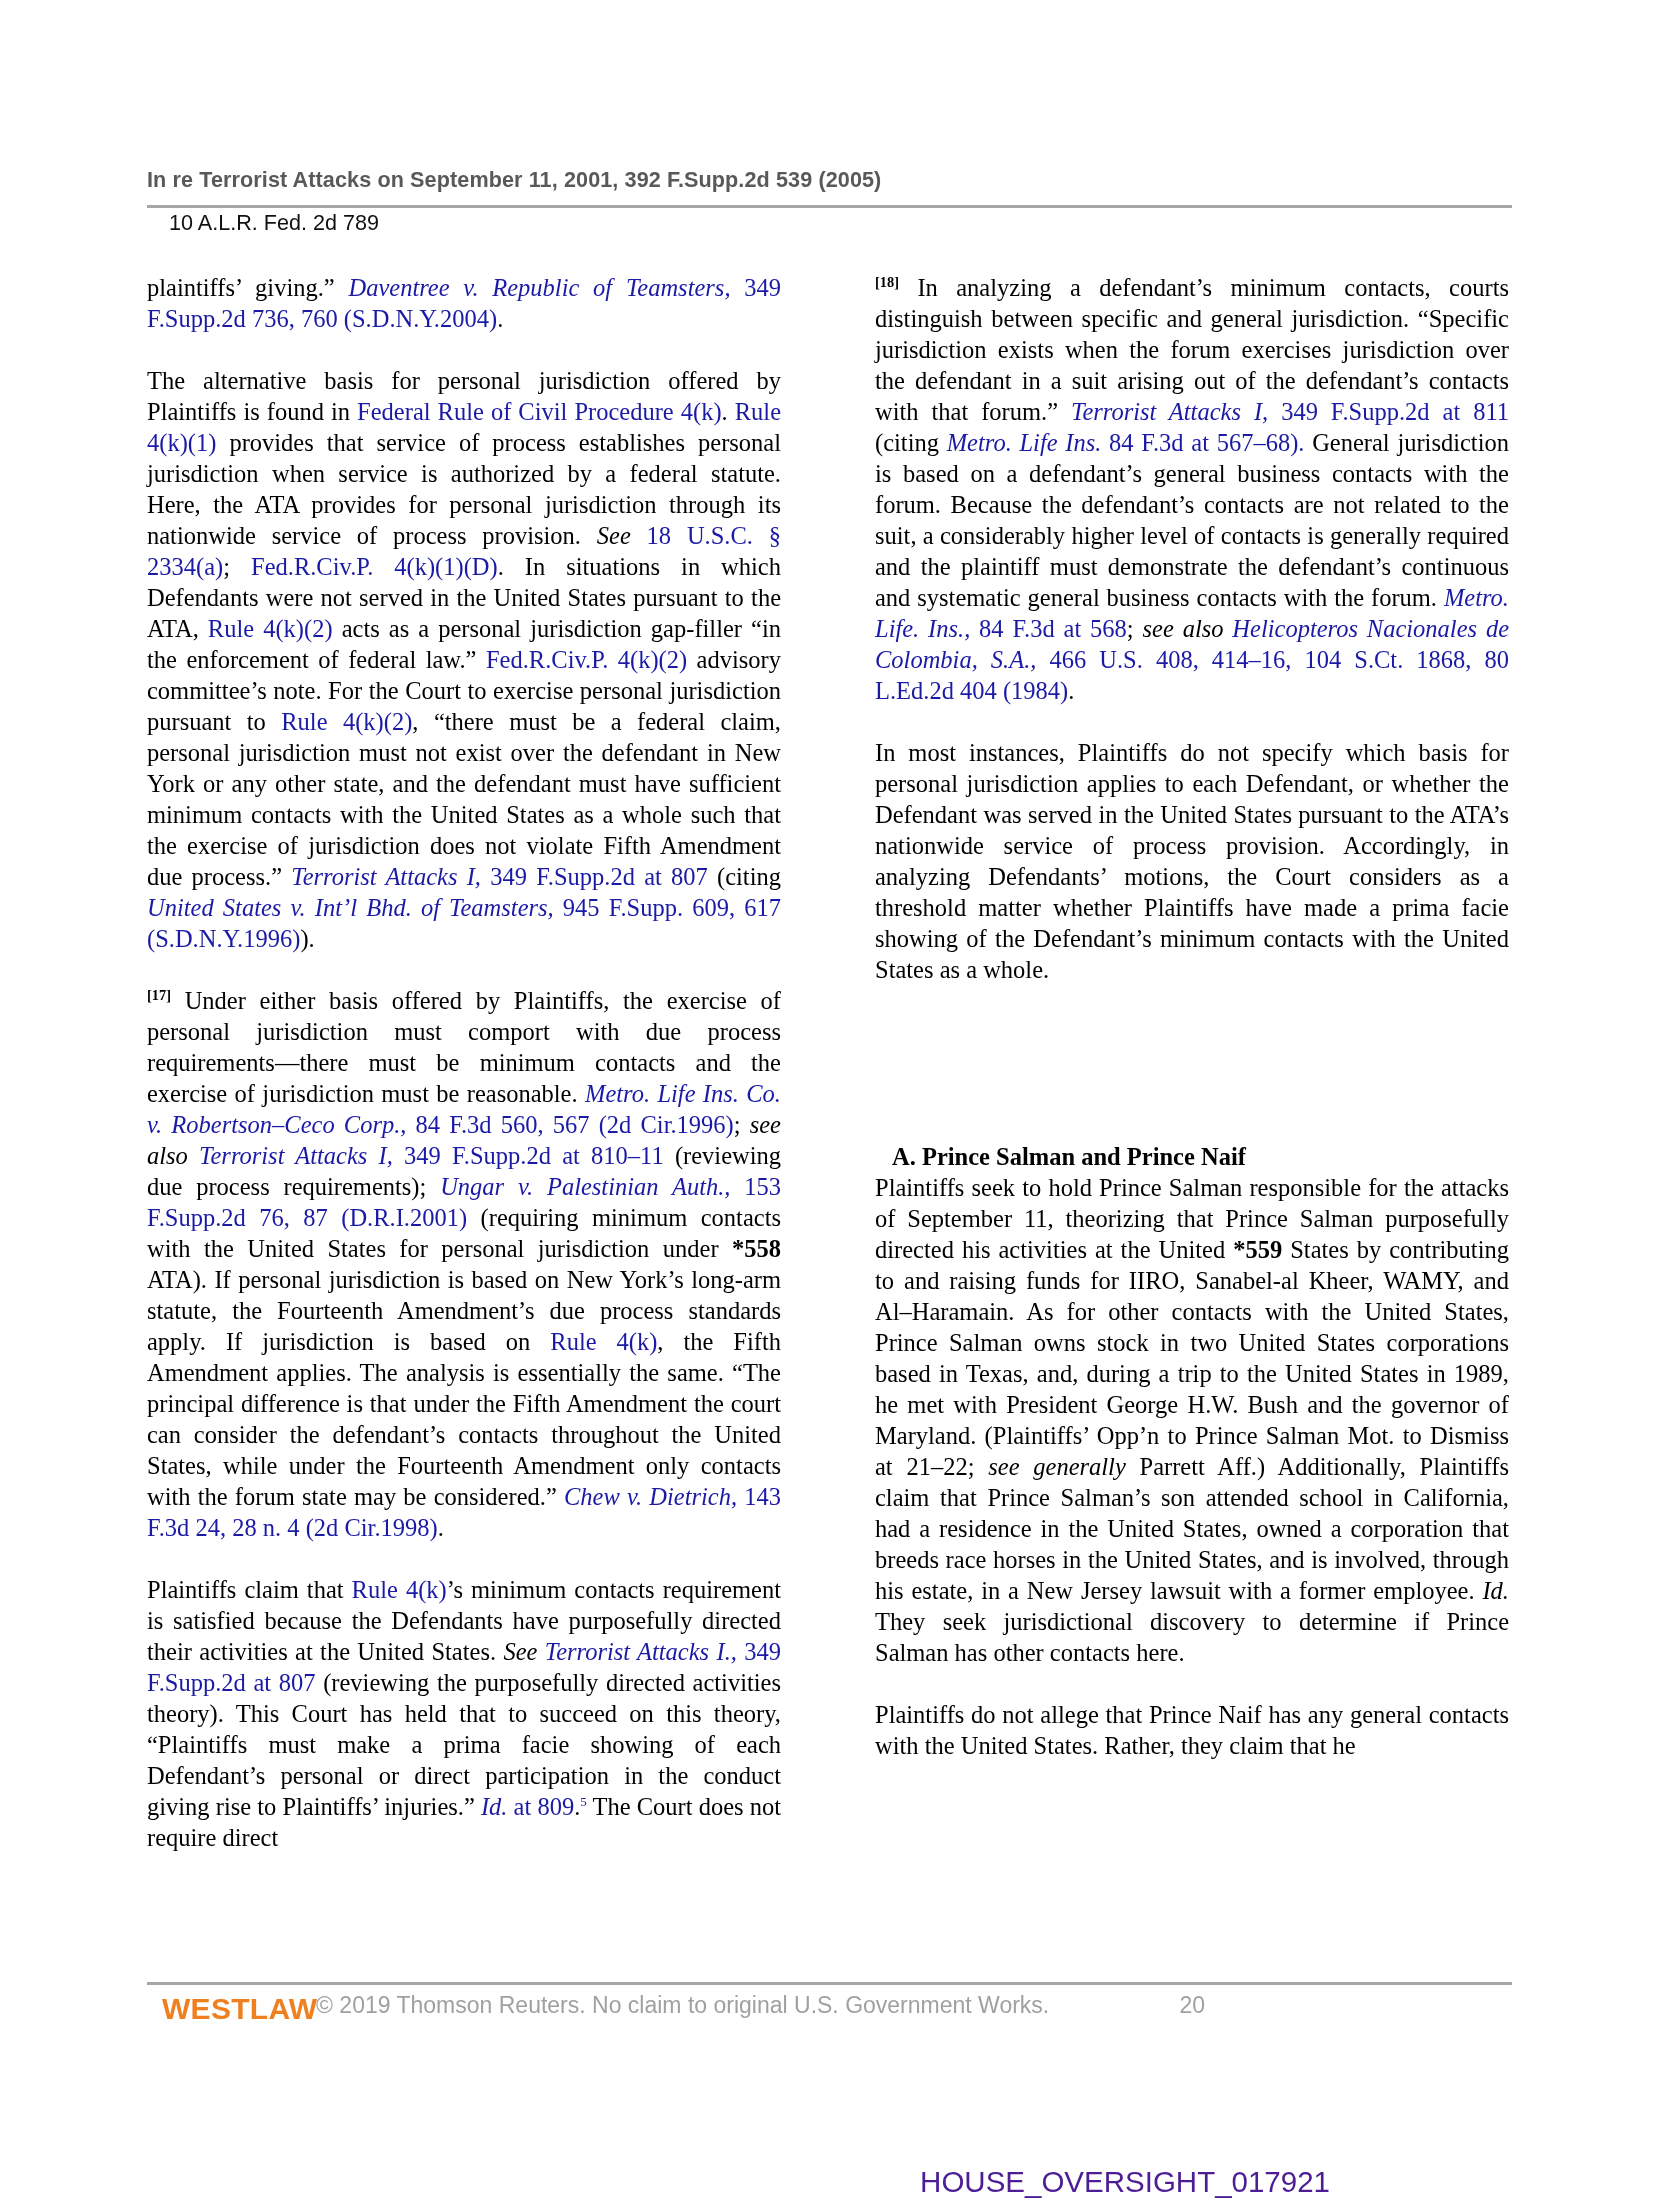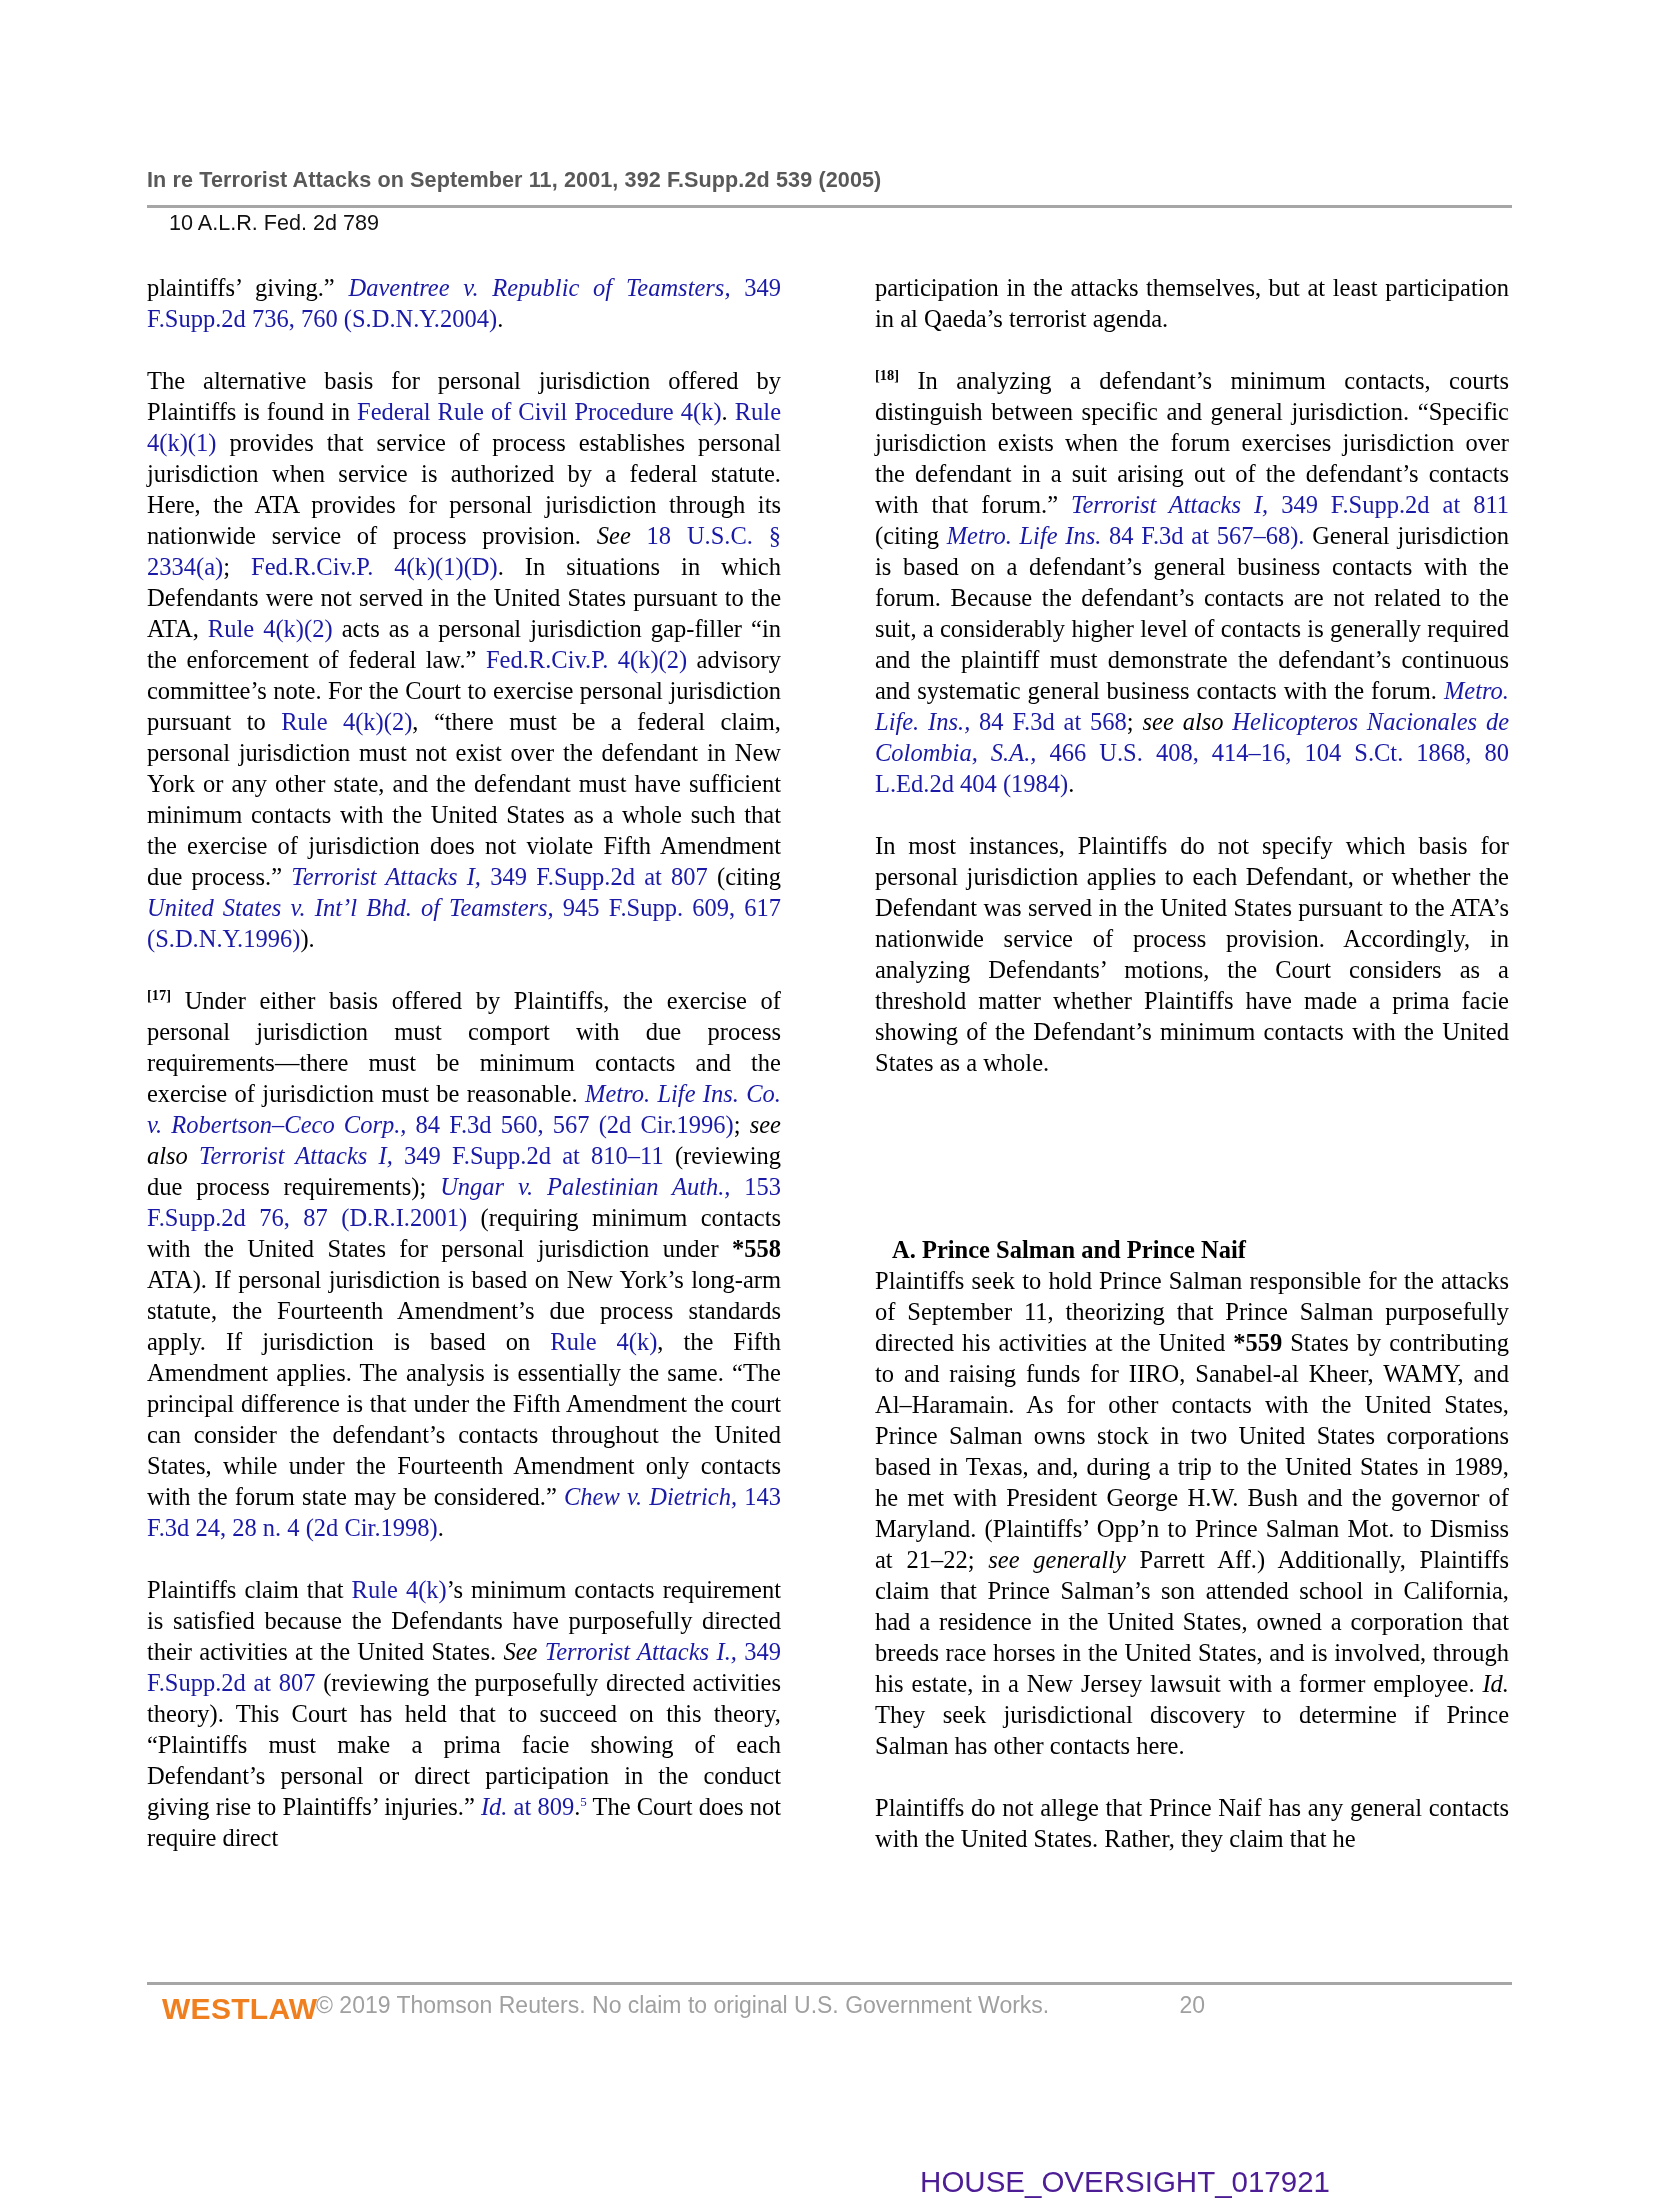--- a/index.html
+++ b/index.html
@@ -78,7 +78,6 @@
   </div>
 
   <div class="col right">
-    <p><span>participation in the attacks themselves, but at least participation in al Qaeda’s terrorist agenda.</span></p>
 
     <p><span class="hn">[18]</span><span> In analyzing a defendant’s minimum contacts, courts distinguish between specific and general jurisdiction. “Specific jurisdiction exists when the forum exercises jurisdiction over the defendant in a suit arising out of the defendant’s contacts with that forum.” </span><a class="link it">Terrorist Attacks I,</a><a class="link"> 349 F.Supp.2d at 811</a><span> (citing </span><a class="link it">Metro. Life Ins.</a><a class="link"> 84 F.3d at 567–68).</a><span> General jurisdiction is based on a defendant’s general business contacts with the forum. Because the defendant’s contacts are not related to the suit, a considerably higher level of contacts is generally required and the plaintiff must demonstrate the defendant’s continuous and systematic general business contacts with the forum. </span><a class="link it">Metro. Life. Ins.,</a><a class="link"> 84 F.3d at 568</a><span>; </span><span class="it">see also</span><span> </span><a class="link it">Helicopteros Nacionales de Colombia, S.A.,</a><a class="link"> 466 U.S. 408, 414–16, 104 S.Ct. 1868, 80 L.Ed.2d 404 (1984)</a><span>.</span></p>
 

